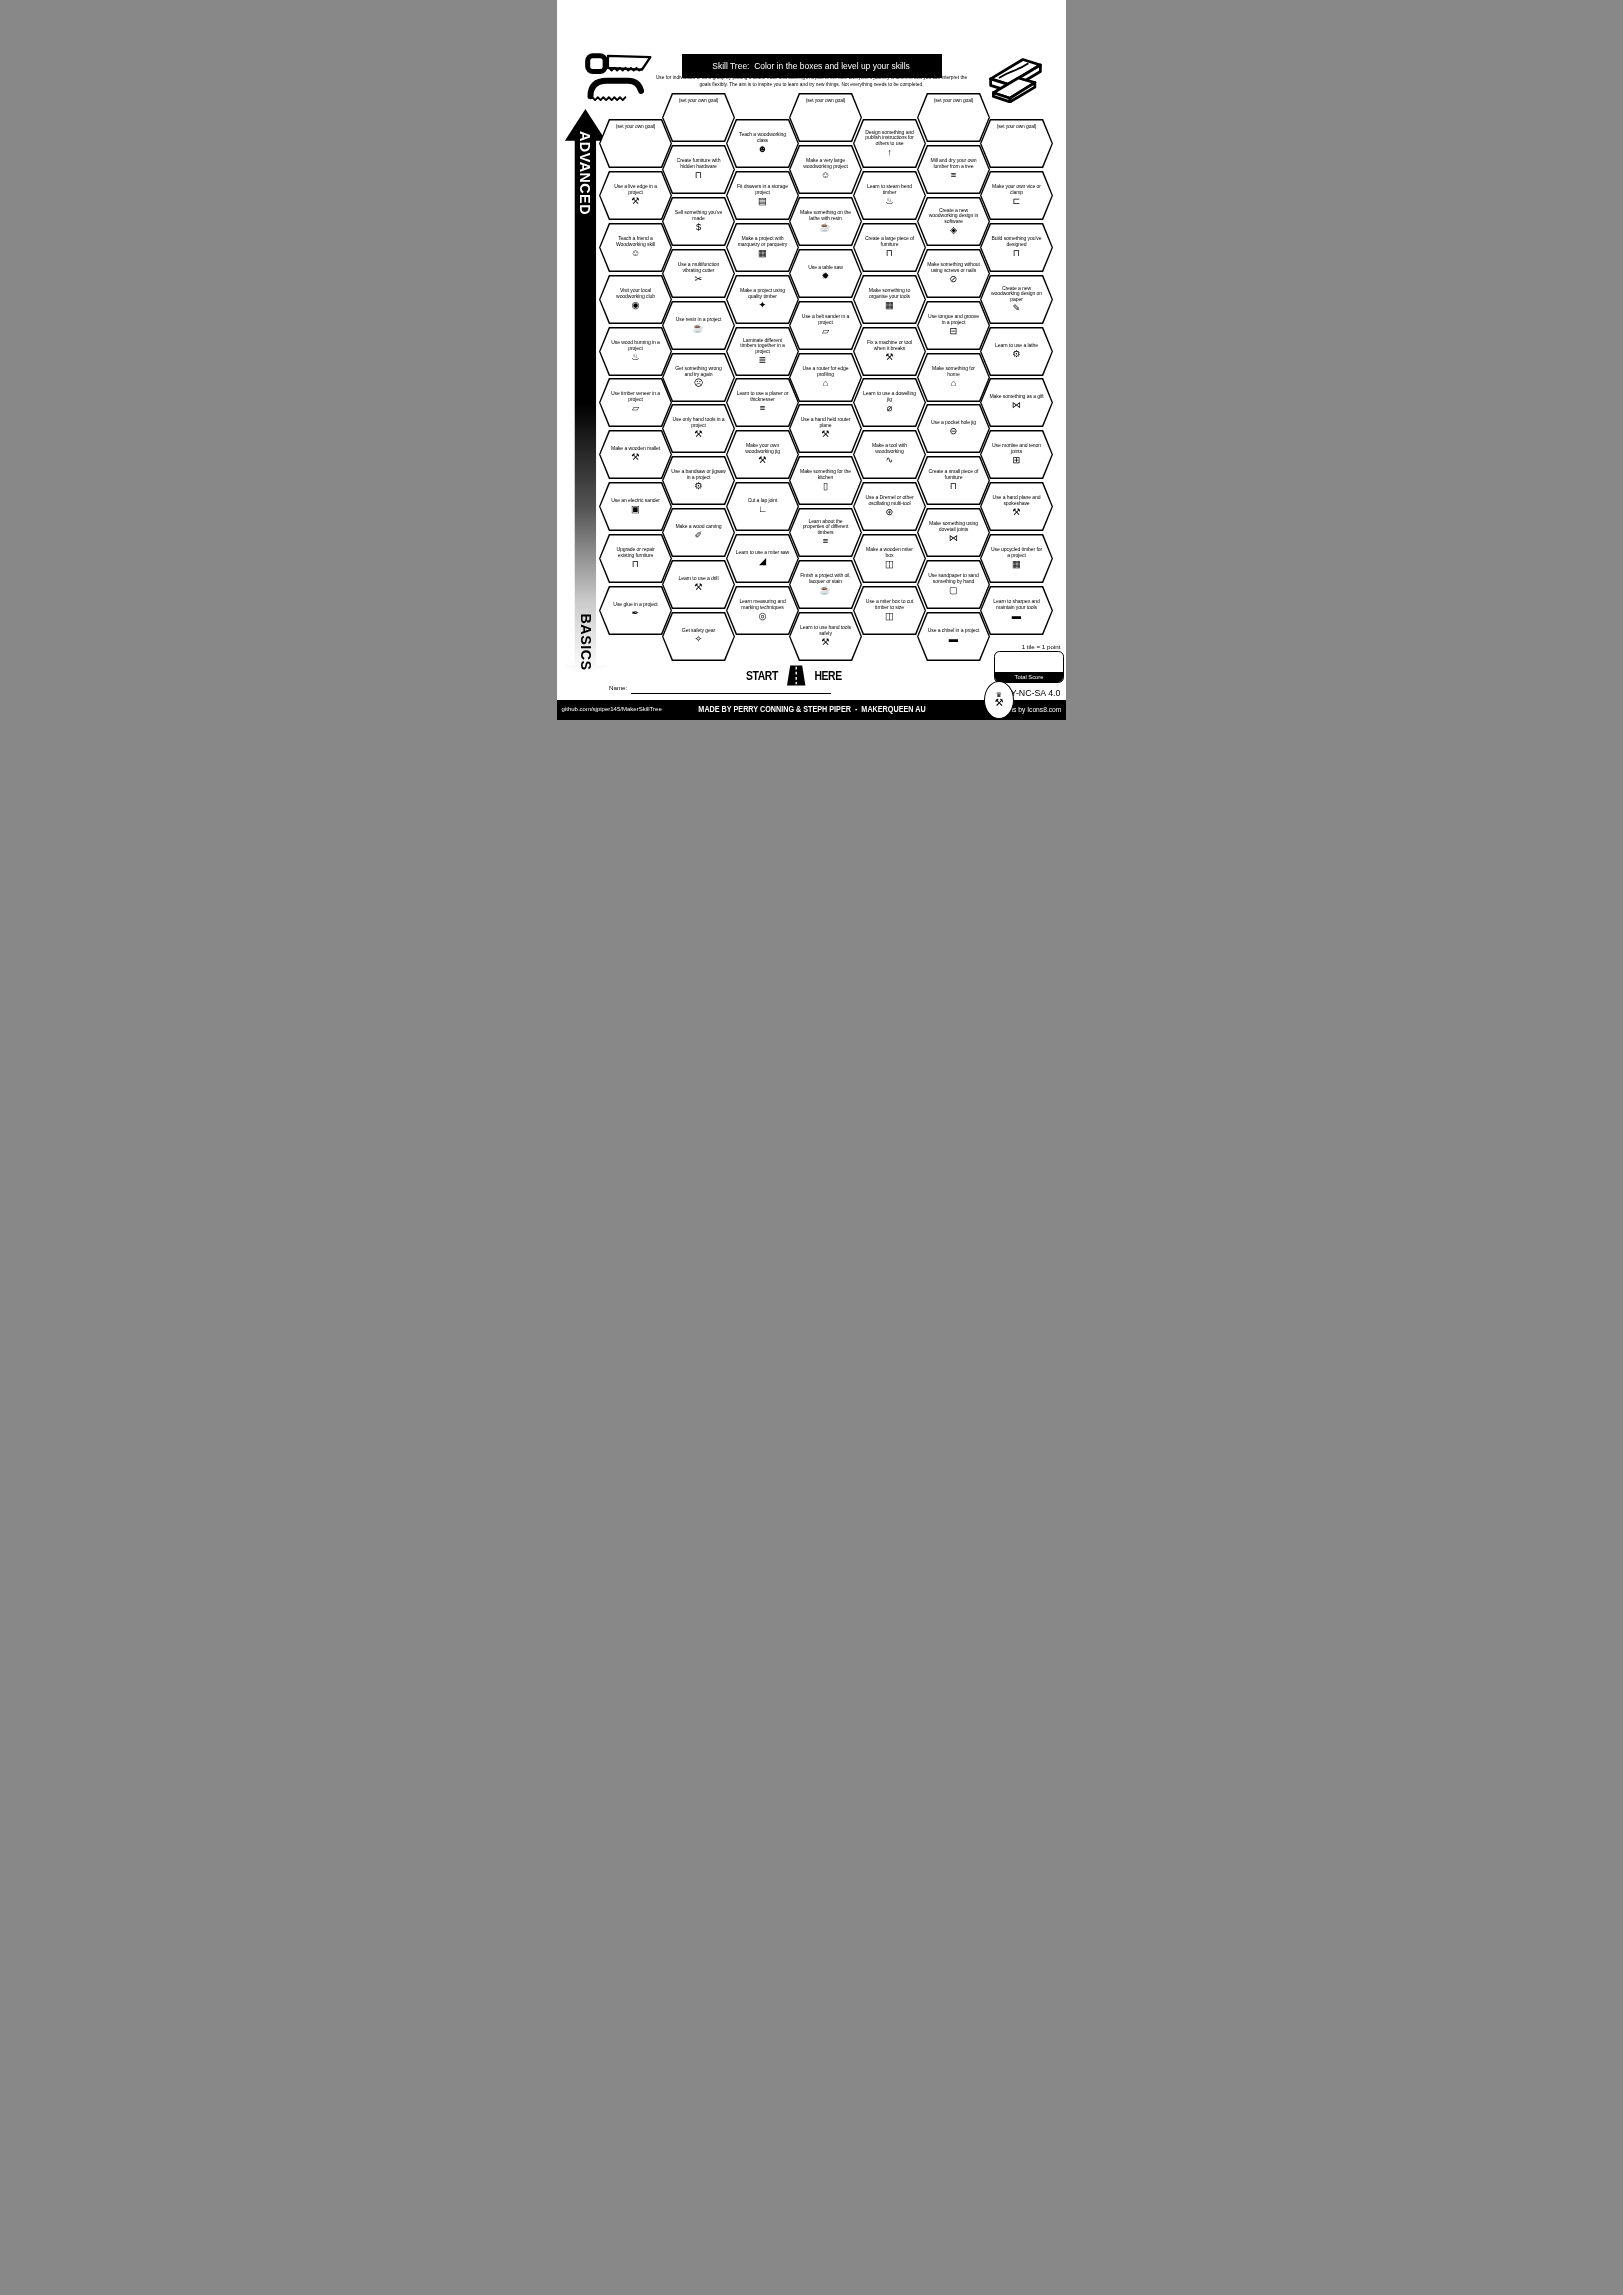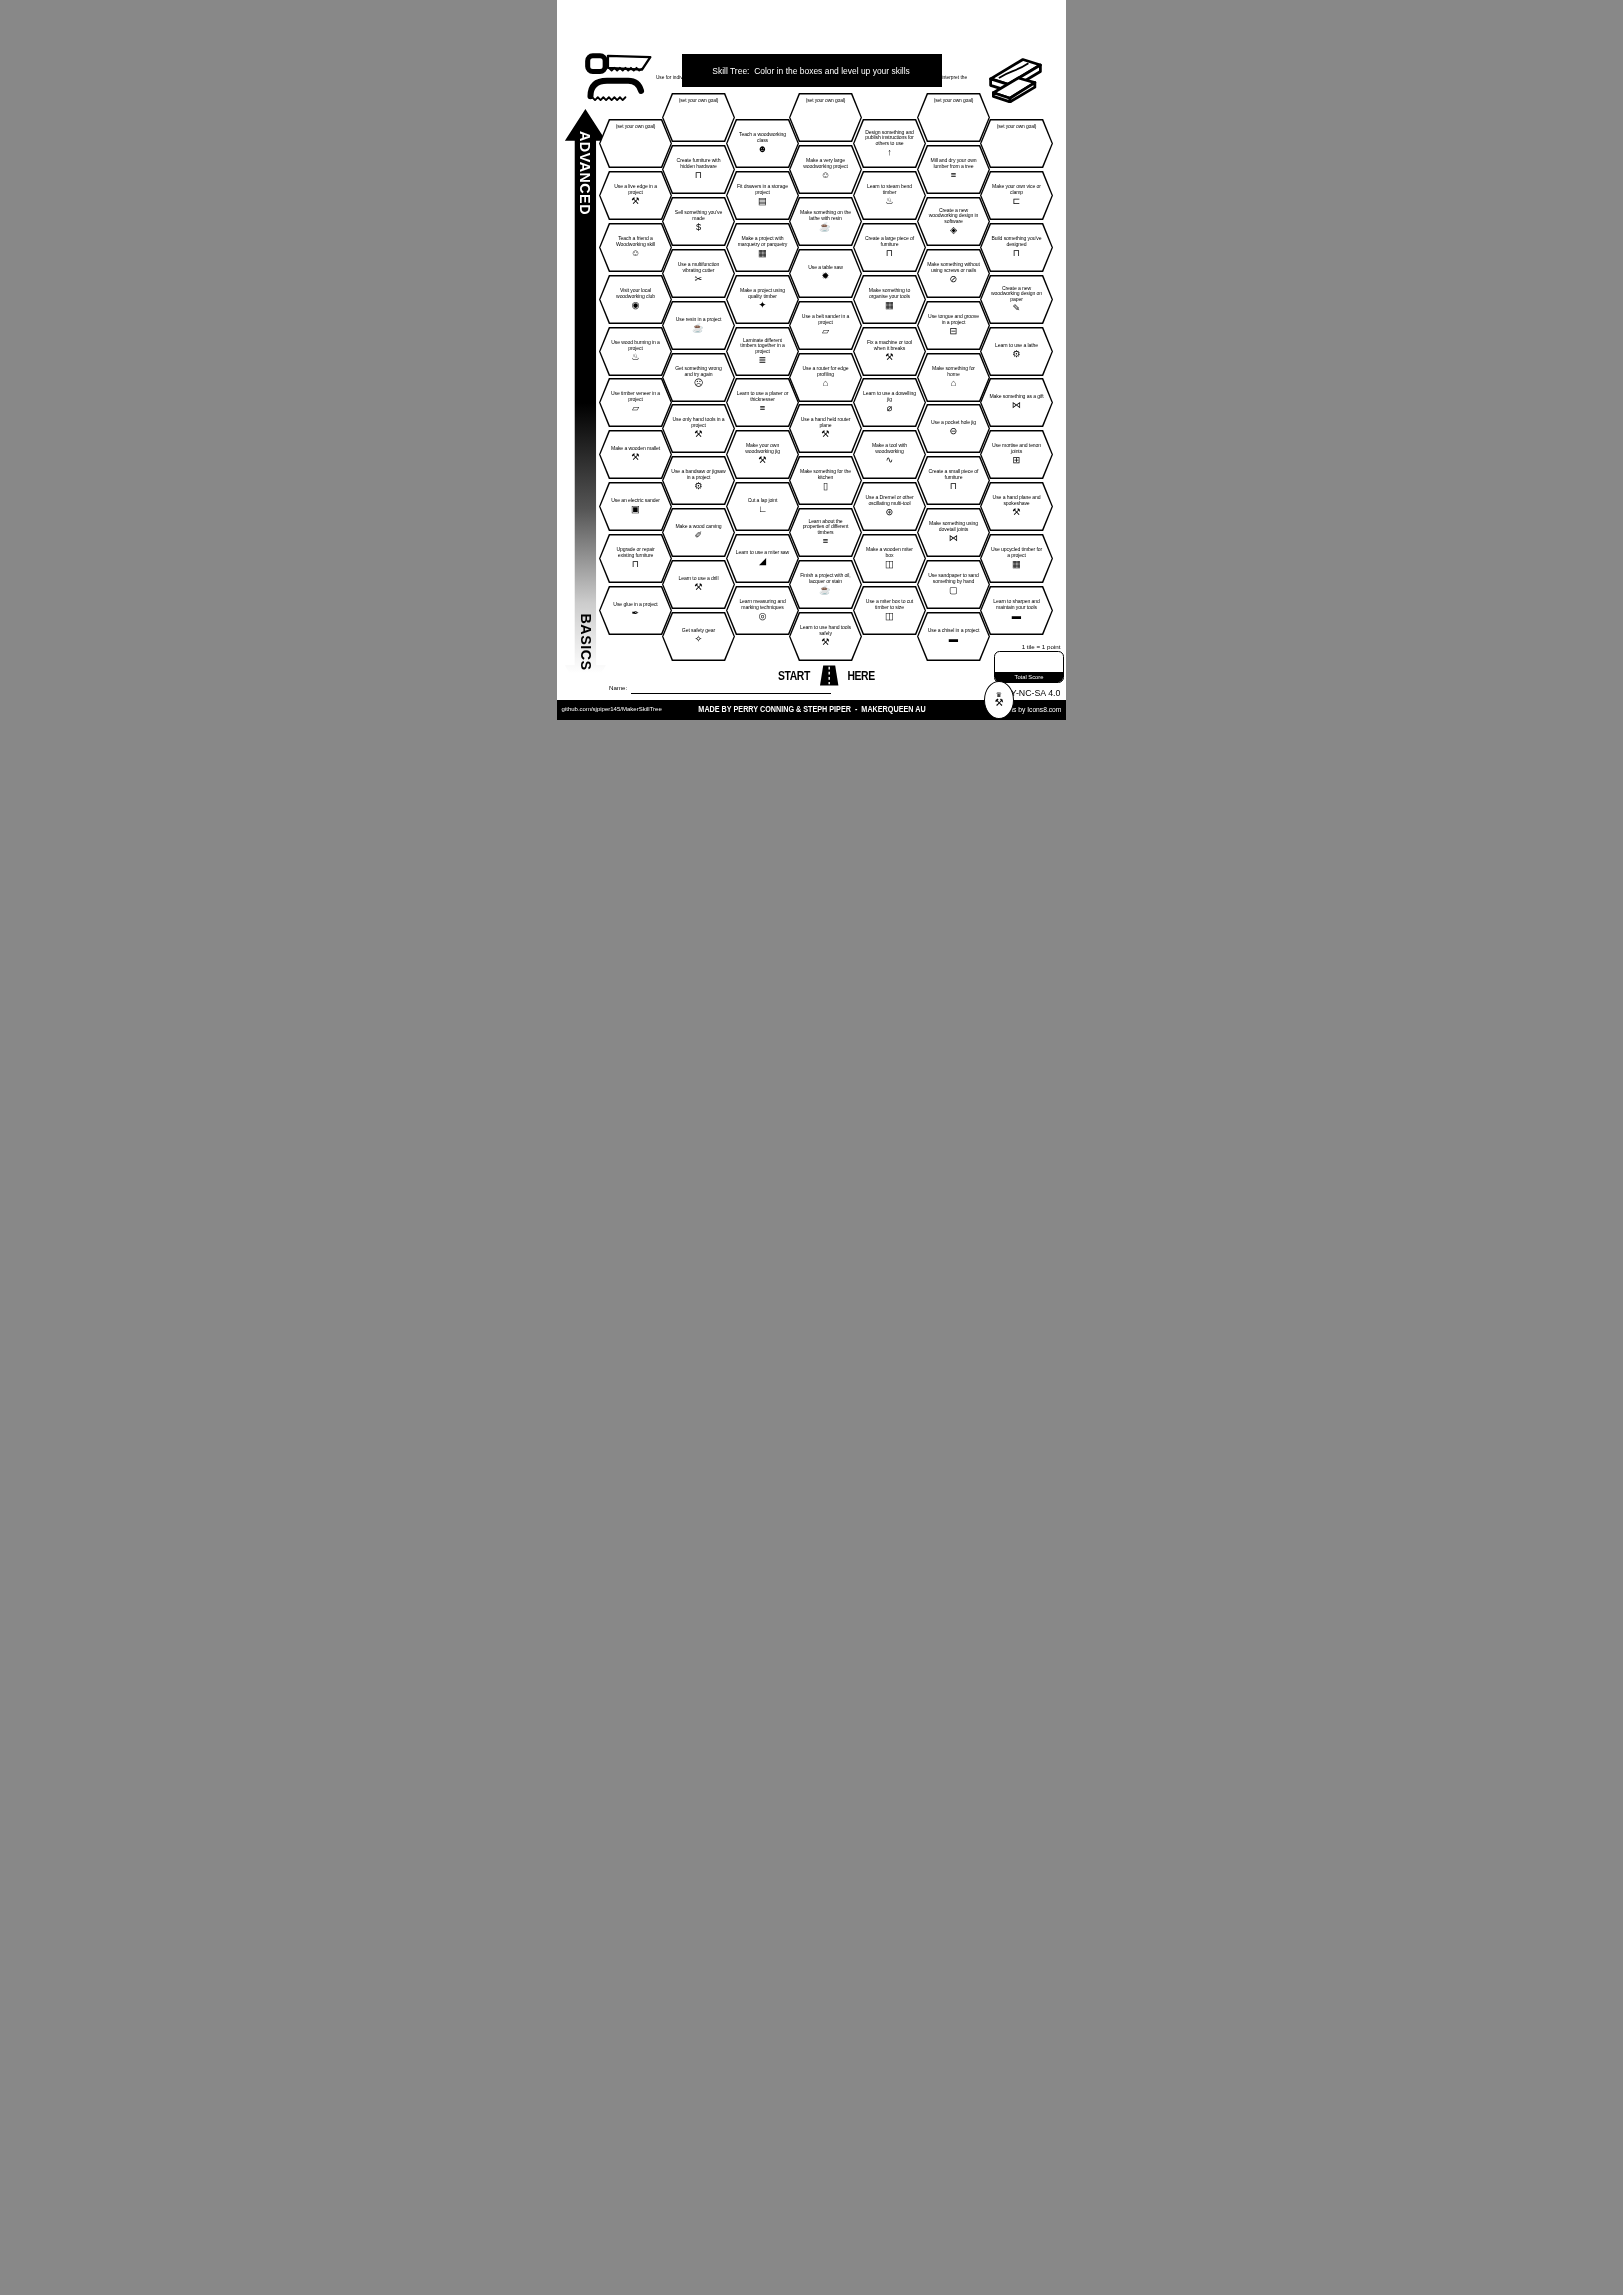--- a/index.html
+++ b/index.html
@@ -10,7 +10,7 @@
   #title-wrap{left:0;top:6.5px;width:100%;text-align:center;}
   #title{display:inline-block;font-size:50px;font-weight:bold;line-height:.82;
          letter-spacing:-1.9px;transform:scale(.78,1);transform-origin:center top;}
-  #banner{left:50%;top:54px;transform:translateX(-50%);width:260px;height:33px;background:#000;
+  #banner{left:50%;top:54px;transform:translateX(-50%);width:260px;height:24px;background:#000;
           color:#fff;display:flex;align-items:center;justify-content:center;font-size:9px;}
   #banner span{white-space:pre;transform:scale(.94,1);}
   #intro{left:50%;top:75px;transform:translateX(-50%);width:319px;text-align:center;

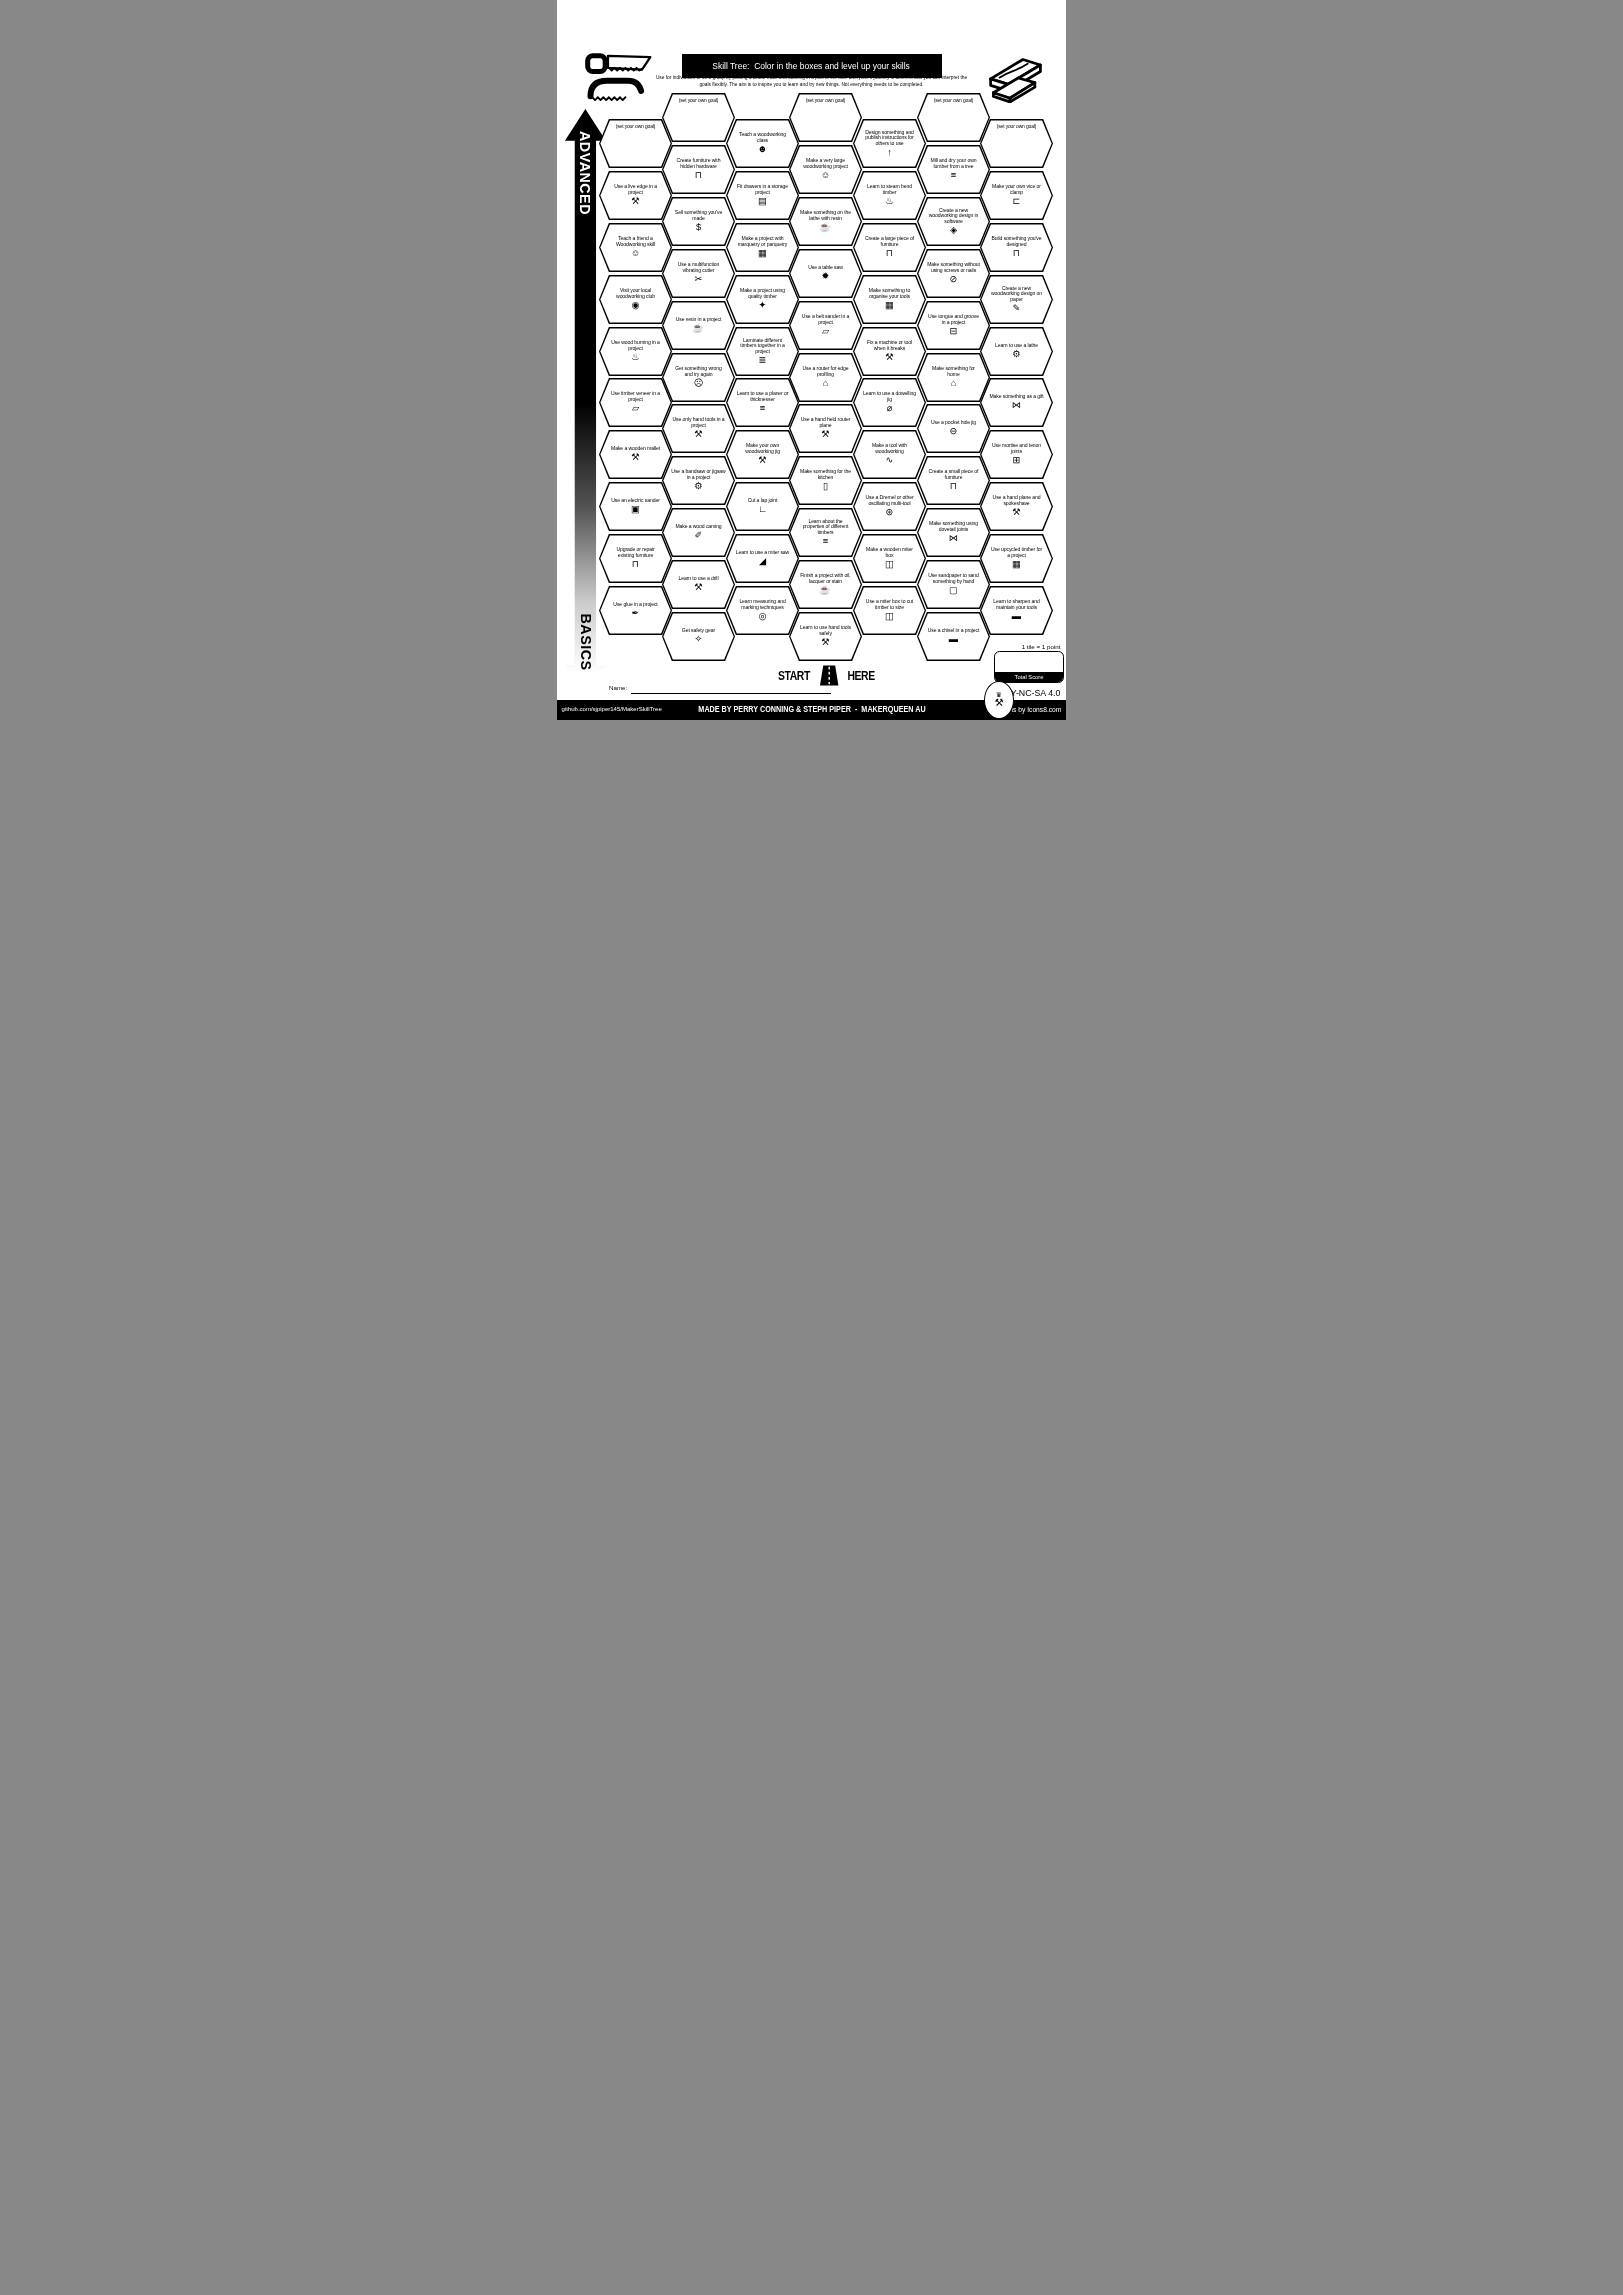--- a/index.html
+++ b/index.html
@@ -41,7 +41,7 @@
   .hex.goal .hex-label{font-size:4.9px;}
   .hex-glyph{font-size:9.3px;line-height:1;}
   
-  #start-line{left:185px;top:664px;width:168px;display:flex;align-items:center;justify-content:center;gap:4.6px;}
+  #start-line{left:185px;top:664px;width:168px;display:flex;align-items:center;gap:4.6px;}
   .start-word{font-size:13px;font-weight:bold;transform:scale(.8,1.05);letter-spacing:-0.5px;}
   #name-label{left:52px;top:684px;font-size:6.2px;}
   #name-underline{left:74px;top:693px;width:200px;border-bottom:0.9px solid #000;height:0;}

